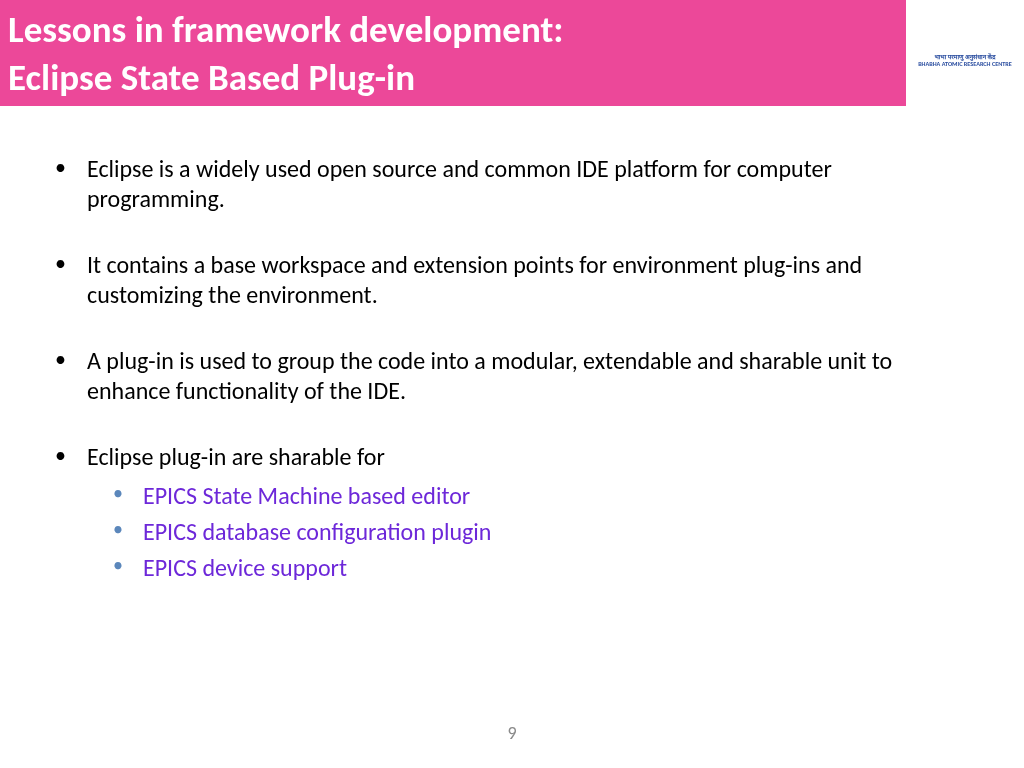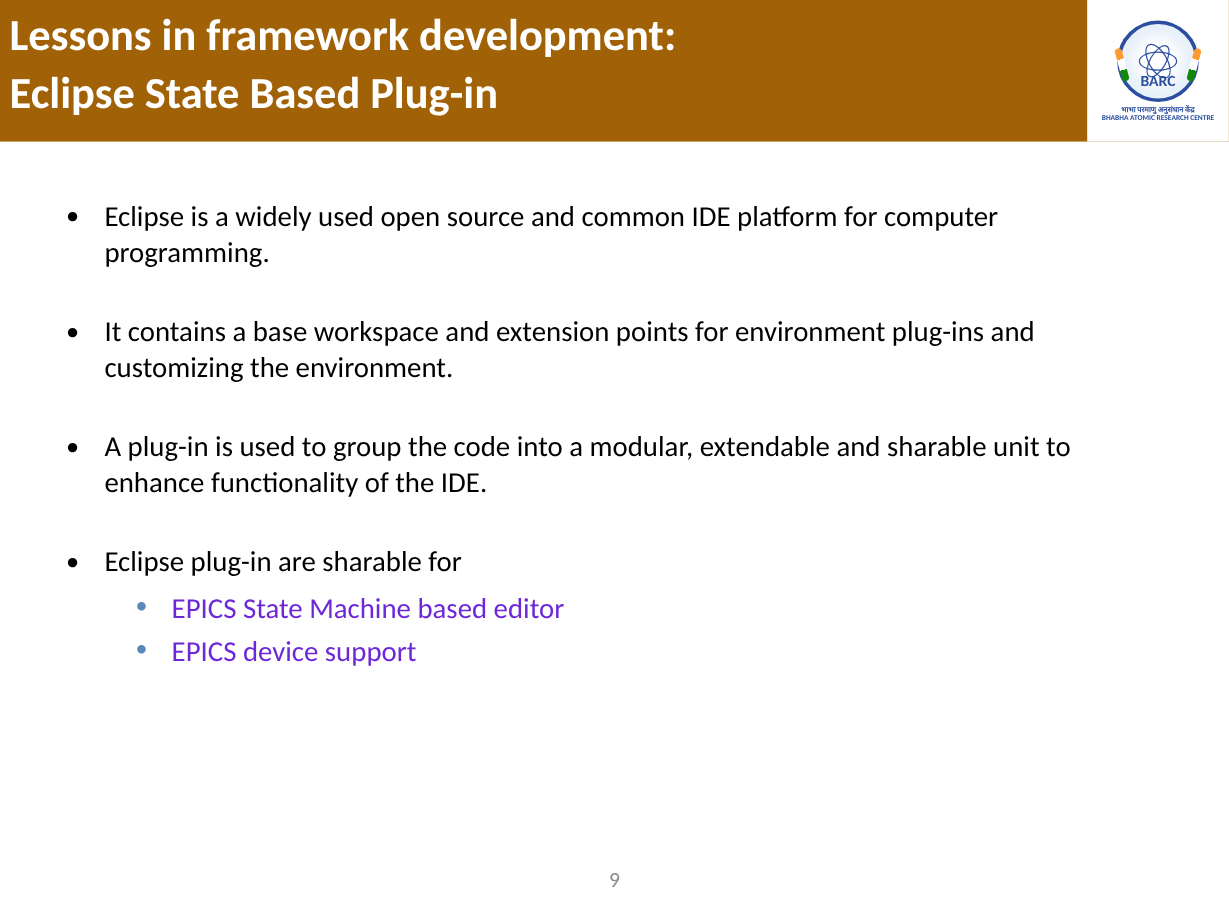--- a/index.html
+++ b/index.html
@@ -12,8 +12,8 @@
       overflow: hidden;
     }
     .header {
-      background: #a16207;
-      height: 118px;
+      background: #ec4899;
+      height: 106px;
       position: relative;
       padding: 8px 0 0 8px;
     }

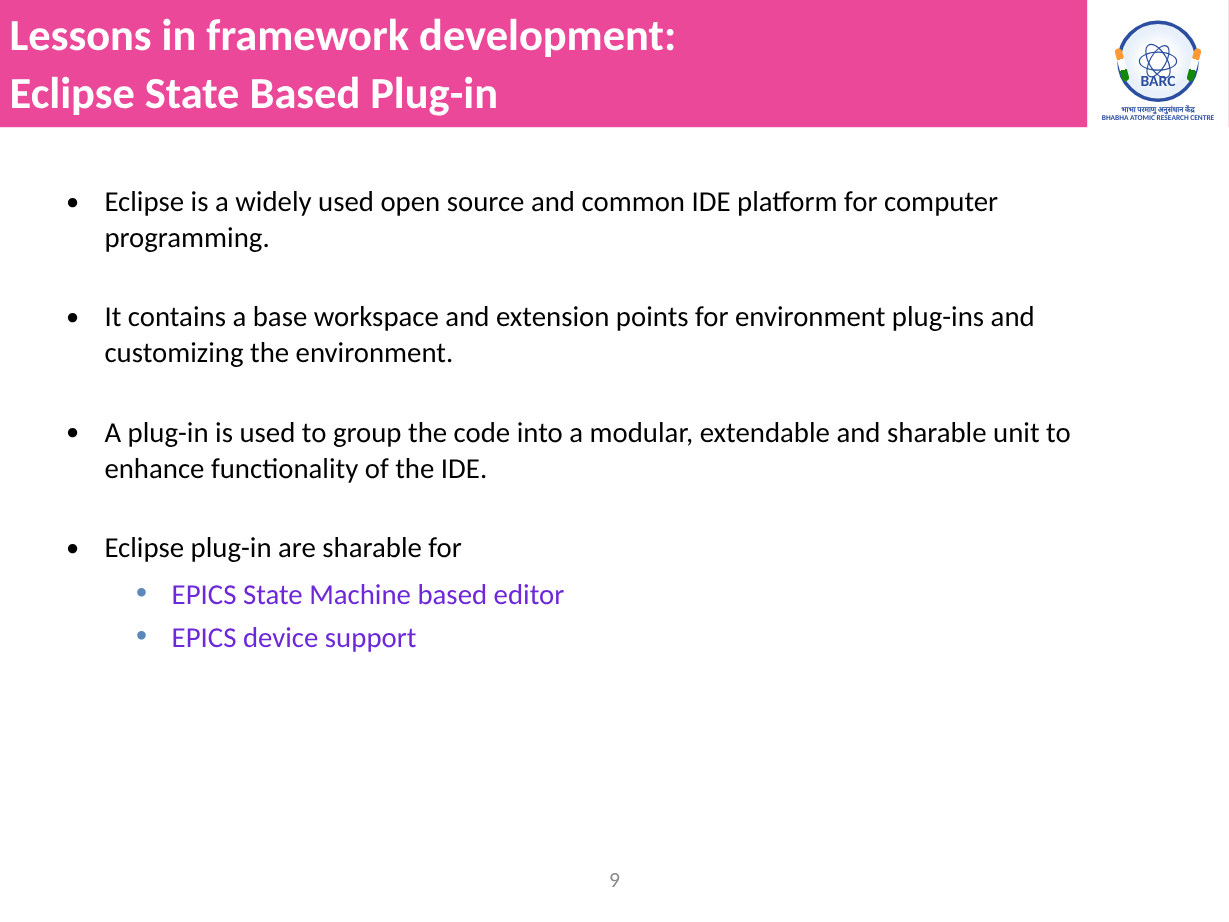--- a/index.html
+++ b/index.html
@@ -169,14 +169,6 @@
   <div class="title-line1">Lessons in framework development:</div>
   <div class="title-line2">Eclipse State Based Plug-in</div>
   <div class="logo-box">
-    <div class="logo-circle">
-      <div class="logo-flag-l"></div>
-      <div class="logo-flag-r"></div>
-      <div class="logo-atom">
-          <div class="logo-atom-extra"></div>
-        </div>
-      <div class="logo-barc-text">BARC</div>
-    </div>
     <div class="logo-sub">
       <div>भाभा परमाणु अनुसंधान केंद्र</div>
       <div>BHABHA ATOMIC RESEARCH CENTRE</div>

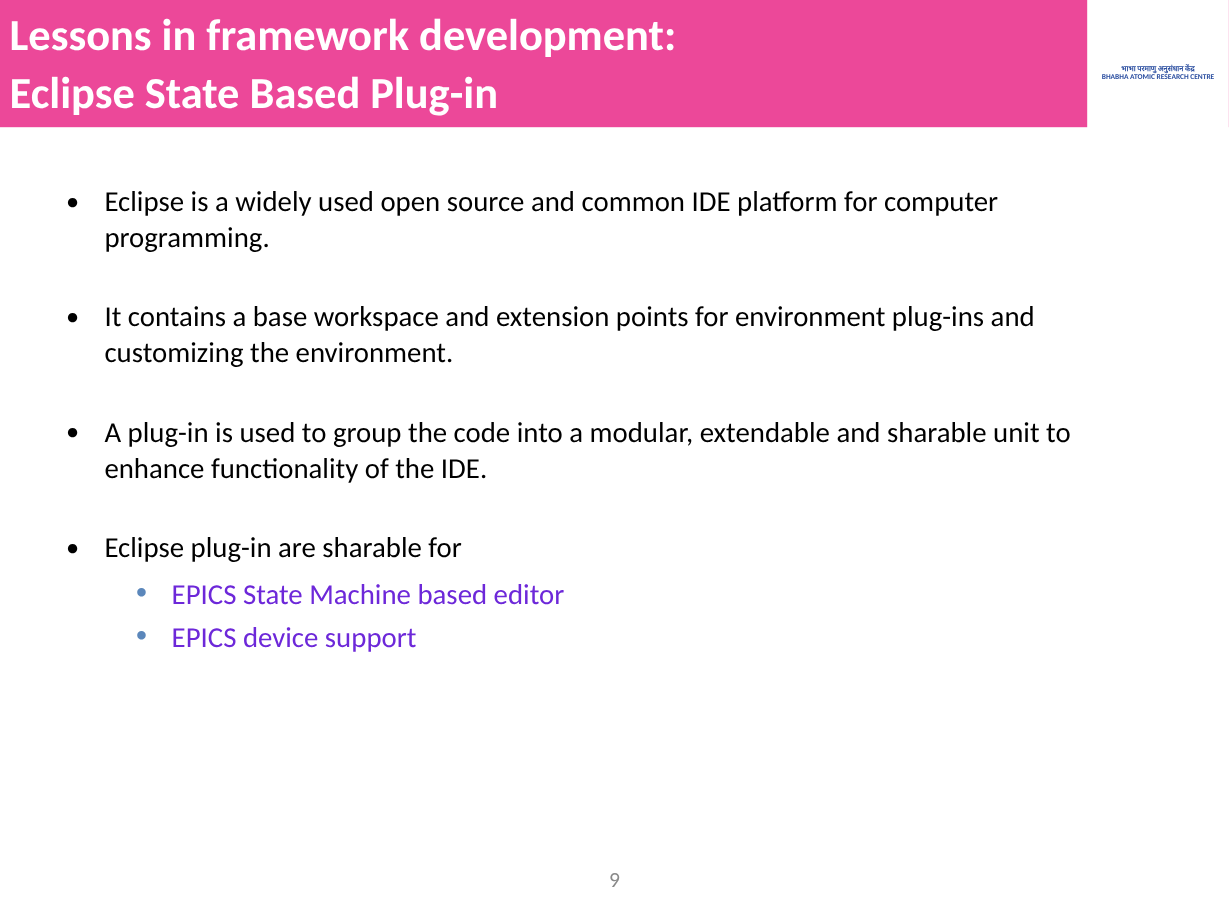--- a/index.html
+++ b/index.html
@@ -185,6 +185,7 @@
       <span>Eclipse plug-in are sharable for</span>
       <ul class="sub-list">
         <li>EPICS State Machine based editor</li>
+        <li>EPICS database configuration plugin</li>
         <li>EPICS device support</li>
       </ul>
     </li>

